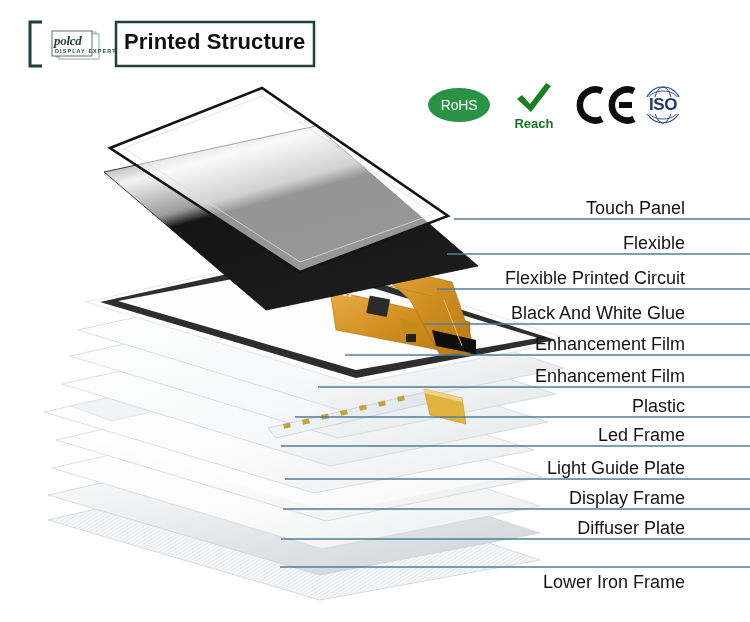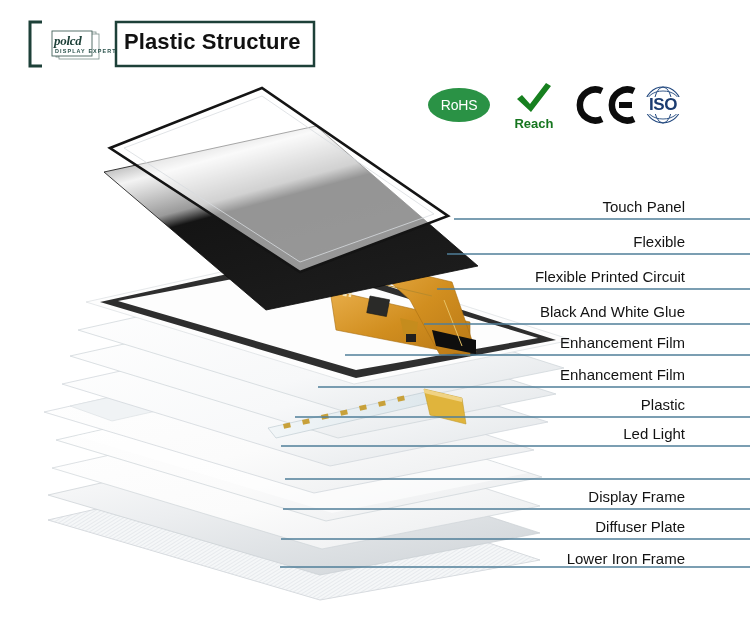--- a/index.html
+++ b/index.html
@@ -156,7 +156,7 @@
     <div id="logo-tag">DISPLAY EXPERT</div>
   </div>
 
-  <div id="title-text">Plastic Structure</div>
+  <div id="title-text">Printed Structure</div>
 </div>
 
 <div id="cert-row">

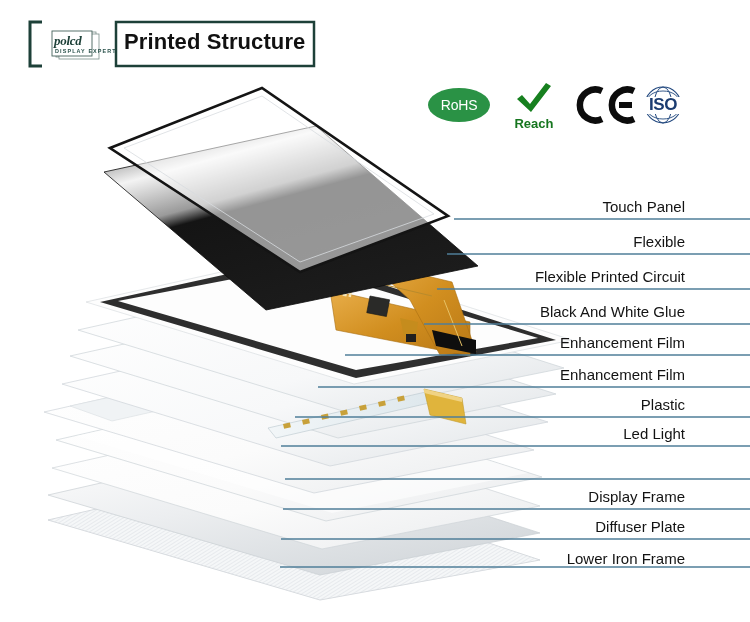--- a/index.html
+++ b/index.html
@@ -132,7 +132,7 @@
     position: absolute;
     right: 65px;
     text-align: right;
-    font-size: 15px;
+    font-size: 18px;
     color: #131313;
     white-space: nowrap;
   }

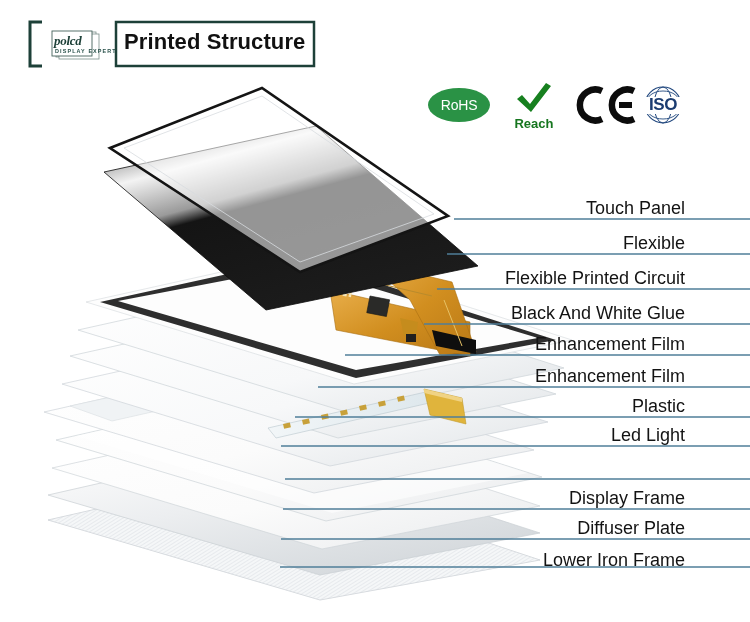--- a/index.html
+++ b/index.html
@@ -340,7 +340,7 @@
   <div class="callout-label" style="top:334px">Enhancement Film</div>
   <div class="callout-label" style="top:366px">Enhancement Film</div>
   <div class="callout-label" style="top:396px">Plastic</div>
-  <div class="callout-label" style="top:425px">Led Light</div>
+  <div class="callout-label" style="top:425px">Led Frame</div>
   <div class="callout-label" style="top:488px">Display Frame</div>
   <div class="callout-label" style="top:518px">Diffuser Plate</div>
   <div class="callout-label" style="top:550px">Lower Iron Frame</div>

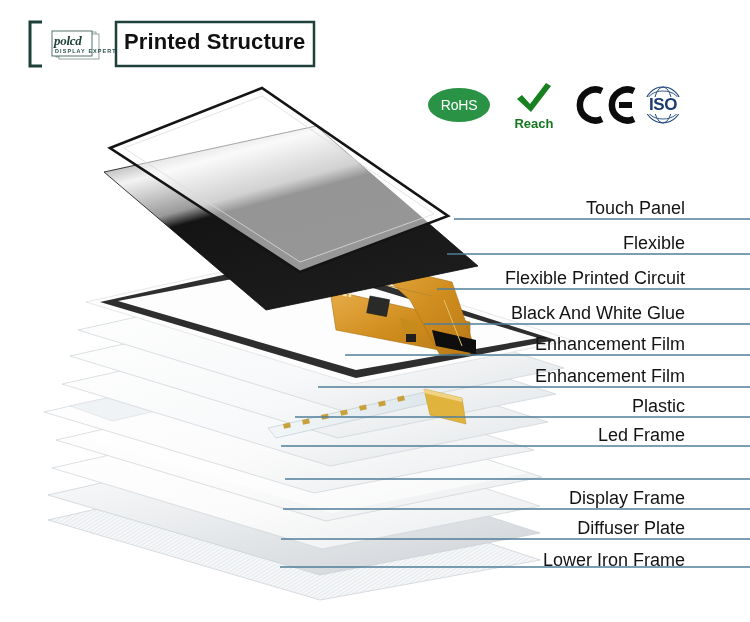--- a/index.html
+++ b/index.html
@@ -341,6 +341,7 @@
   <div class="callout-label" style="top:366px">Enhancement Film</div>
   <div class="callout-label" style="top:396px">Plastic</div>
   <div class="callout-label" style="top:425px">Led Frame</div>
+  <div class="callout-label" style="top:458px">Light Guide Plate</div>
   <div class="callout-label" style="top:488px">Display Frame</div>
   <div class="callout-label" style="top:518px">Diffuser Plate</div>
   <div class="callout-label" style="top:550px">Lower Iron Frame</div>

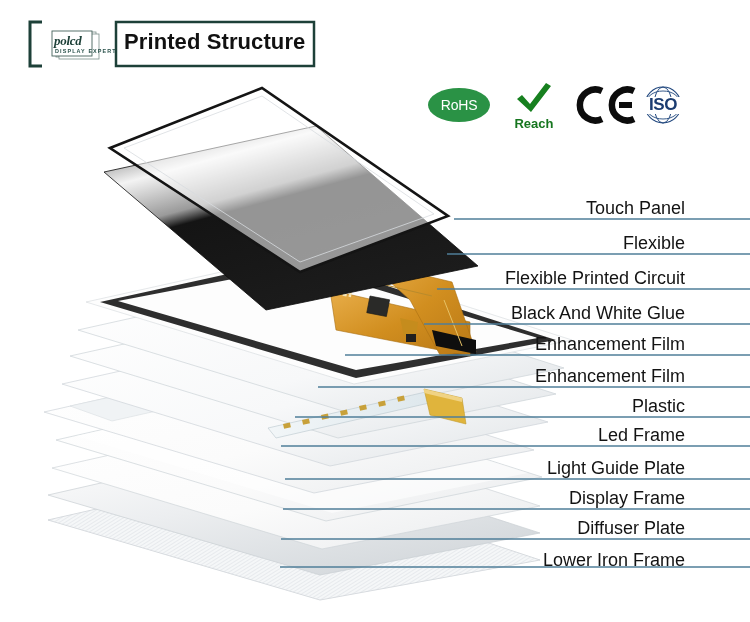--- a/index.html
+++ b/index.html
@@ -344,7 +344,7 @@
   <div class="callout-label" style="top:458px">Light Guide Plate</div>
   <div class="callout-label" style="top:488px">Display Frame</div>
   <div class="callout-label" style="top:518px">Diffuser Plate</div>
-  <div class="callout-label" style="top:550px">Lower Iron Frame</div>
+  <div class="callout-label" style="top:572px">Lower Iron Frame</div>
 </div>
 
 </body></html>

